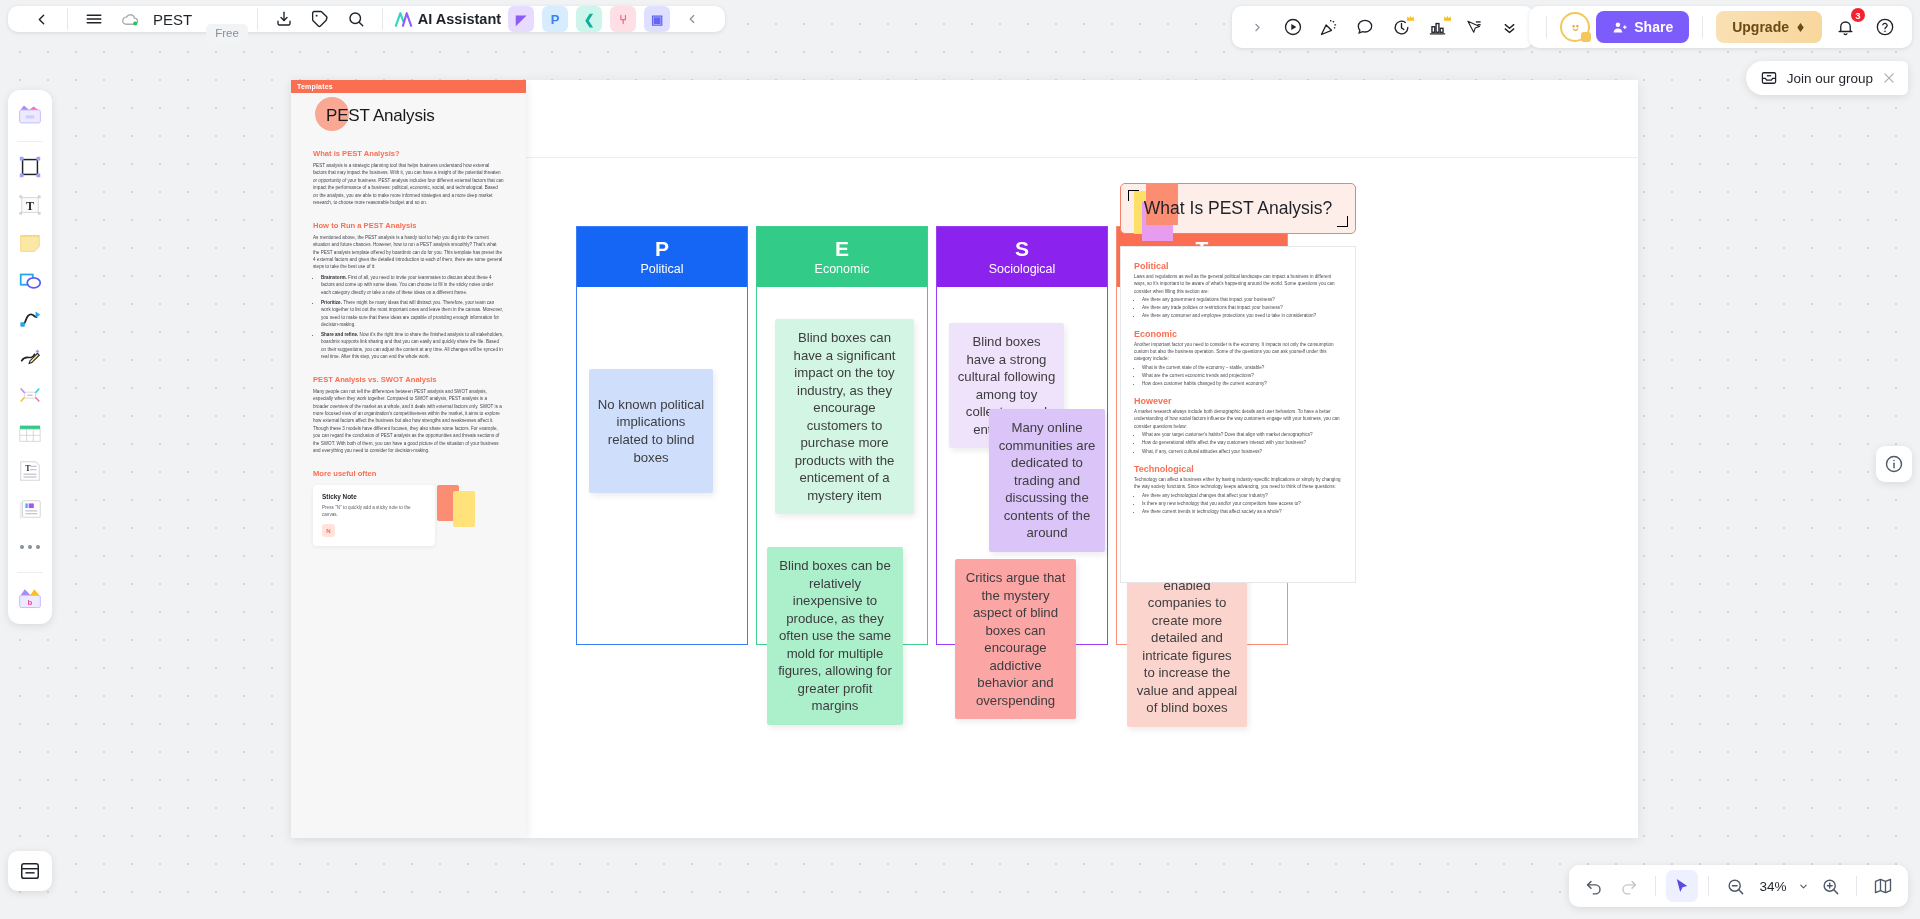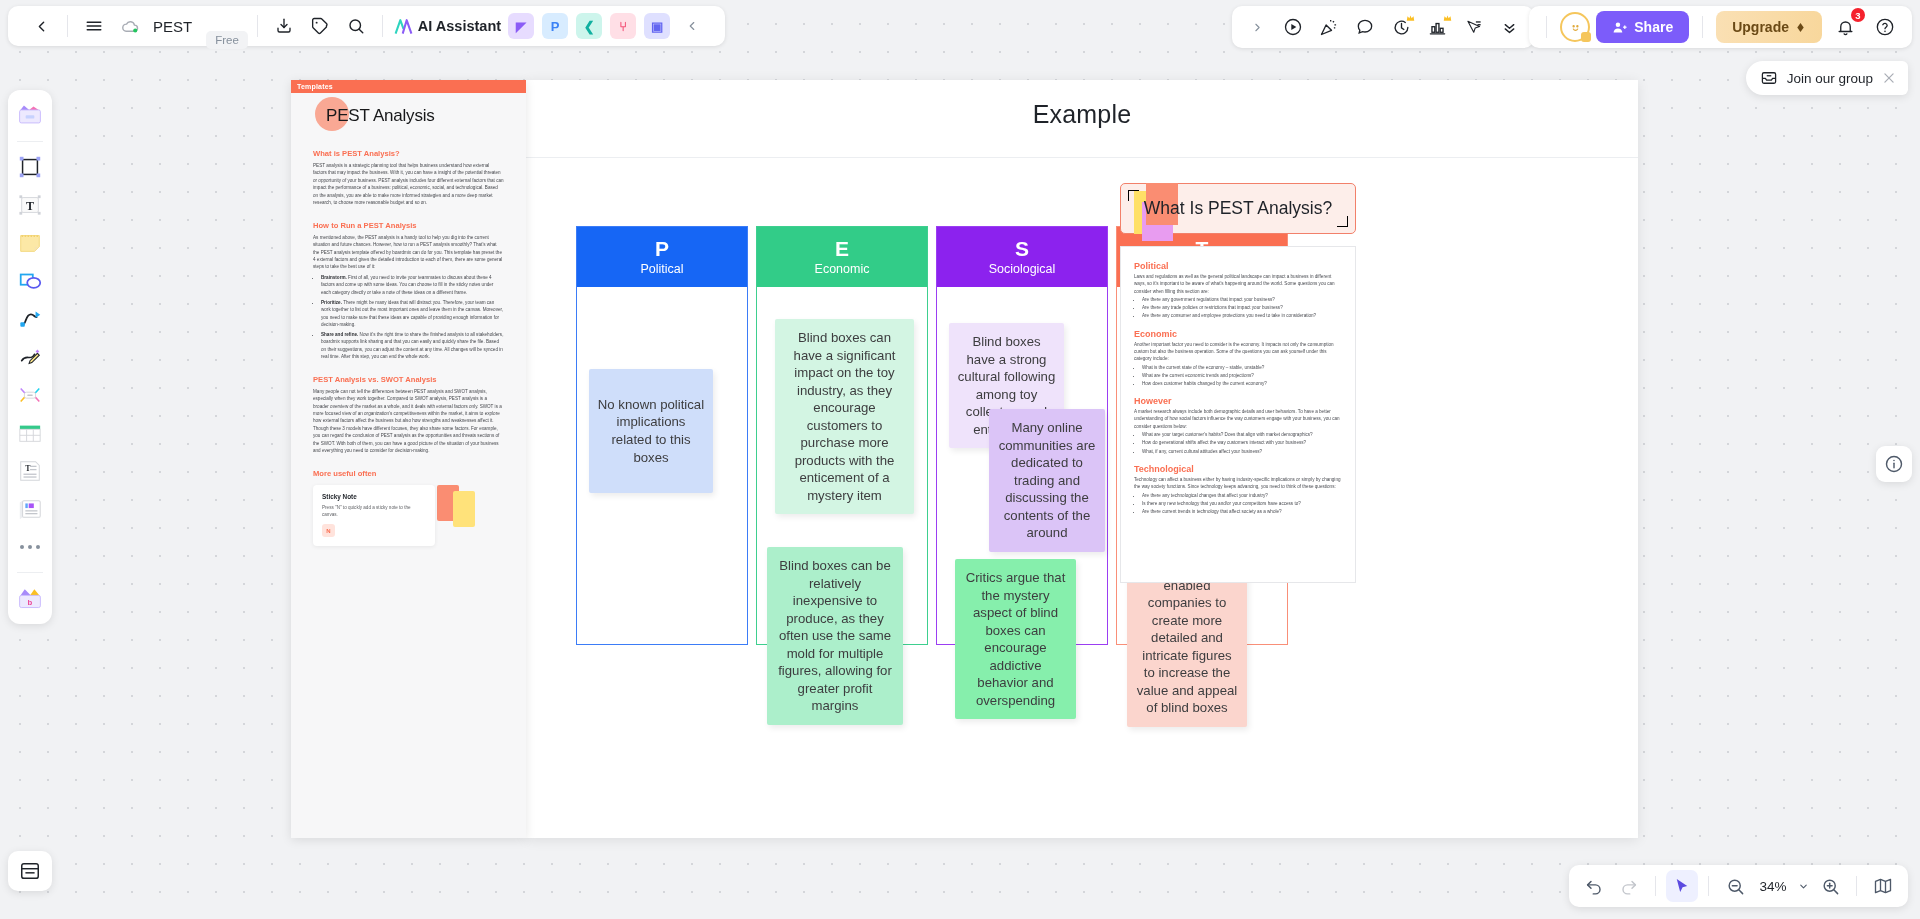--- a/index.html
+++ b/index.html
@@ -22,7 +22,7 @@
 
   
   .topbar-left {
-    position: absolute; left: 8px; top: 6px; height: 40px;
+    position: absolute; left: 8px; top: 6px; height: 26px;
     display: flex; align-items: center;
     background: #ffffff; border-radius: 10px;
     box-shadow: 0 1px 4px rgba(0,0,0,.10);

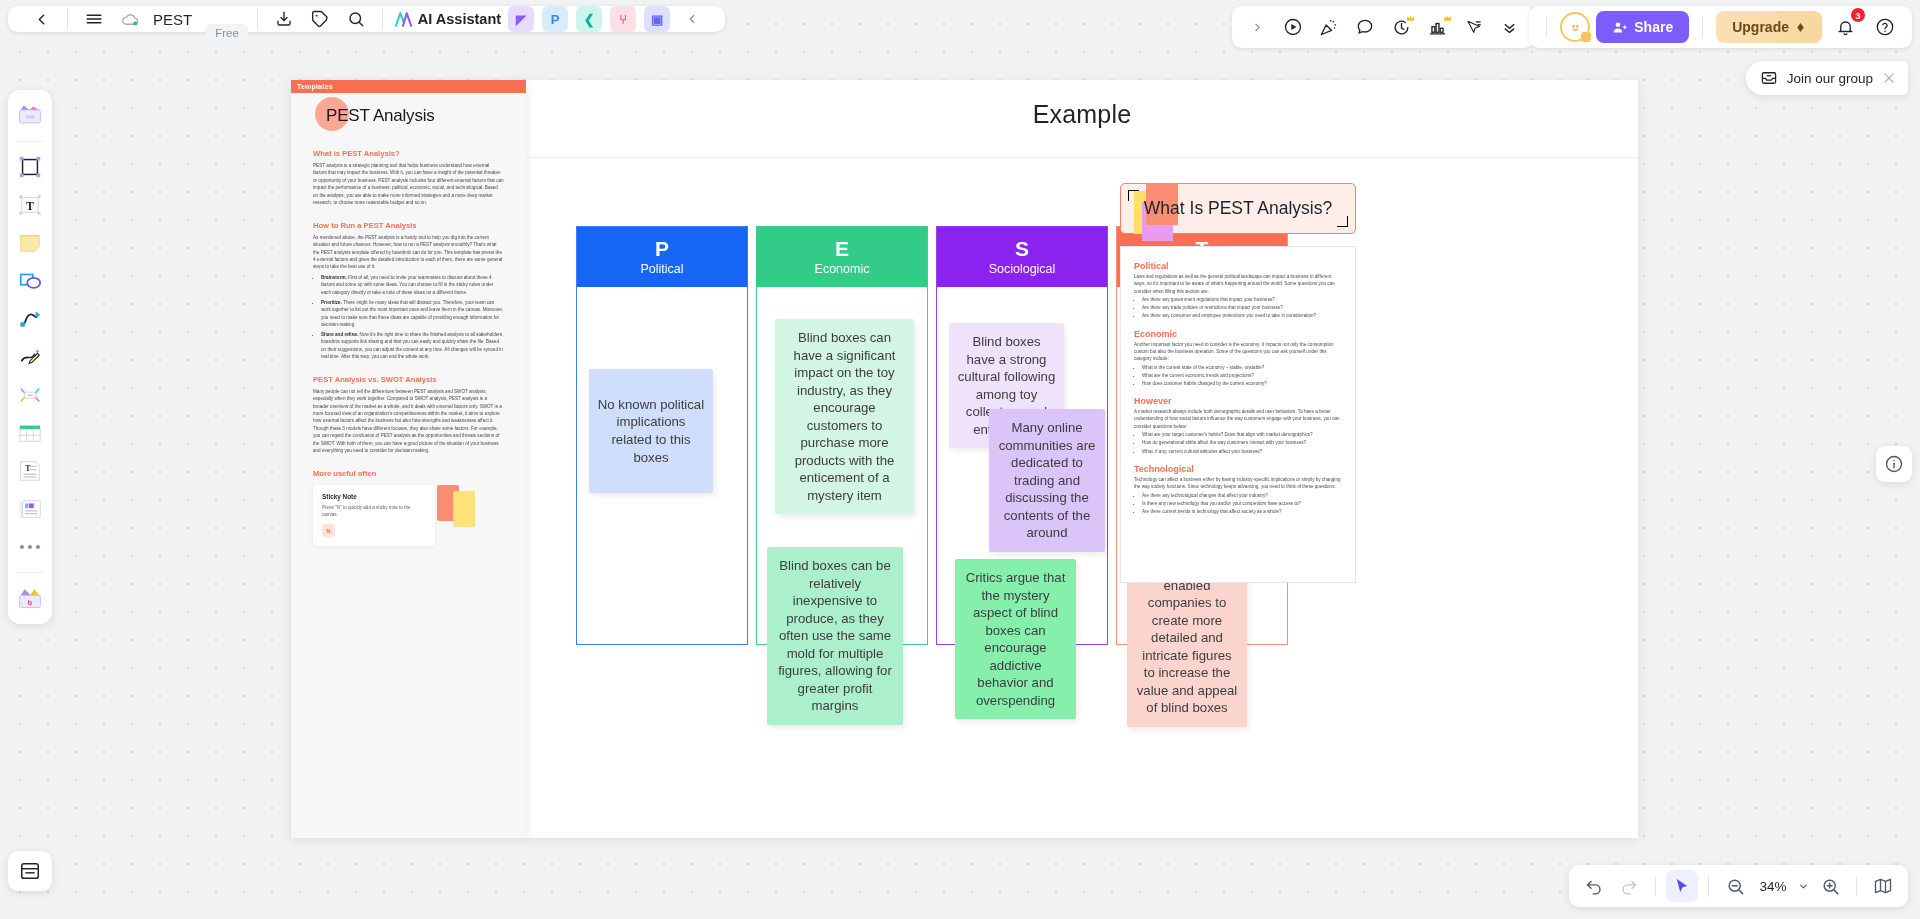--- a/index.html
+++ b/index.html
@@ -286,7 +286,6 @@
   <div class="tpl-tab">Templates</div>
 
   <div class="board">
-    <div class="board-title">Example</div>
     <div class="board-sep"></div>
 
     <div class="cols" id="cols">

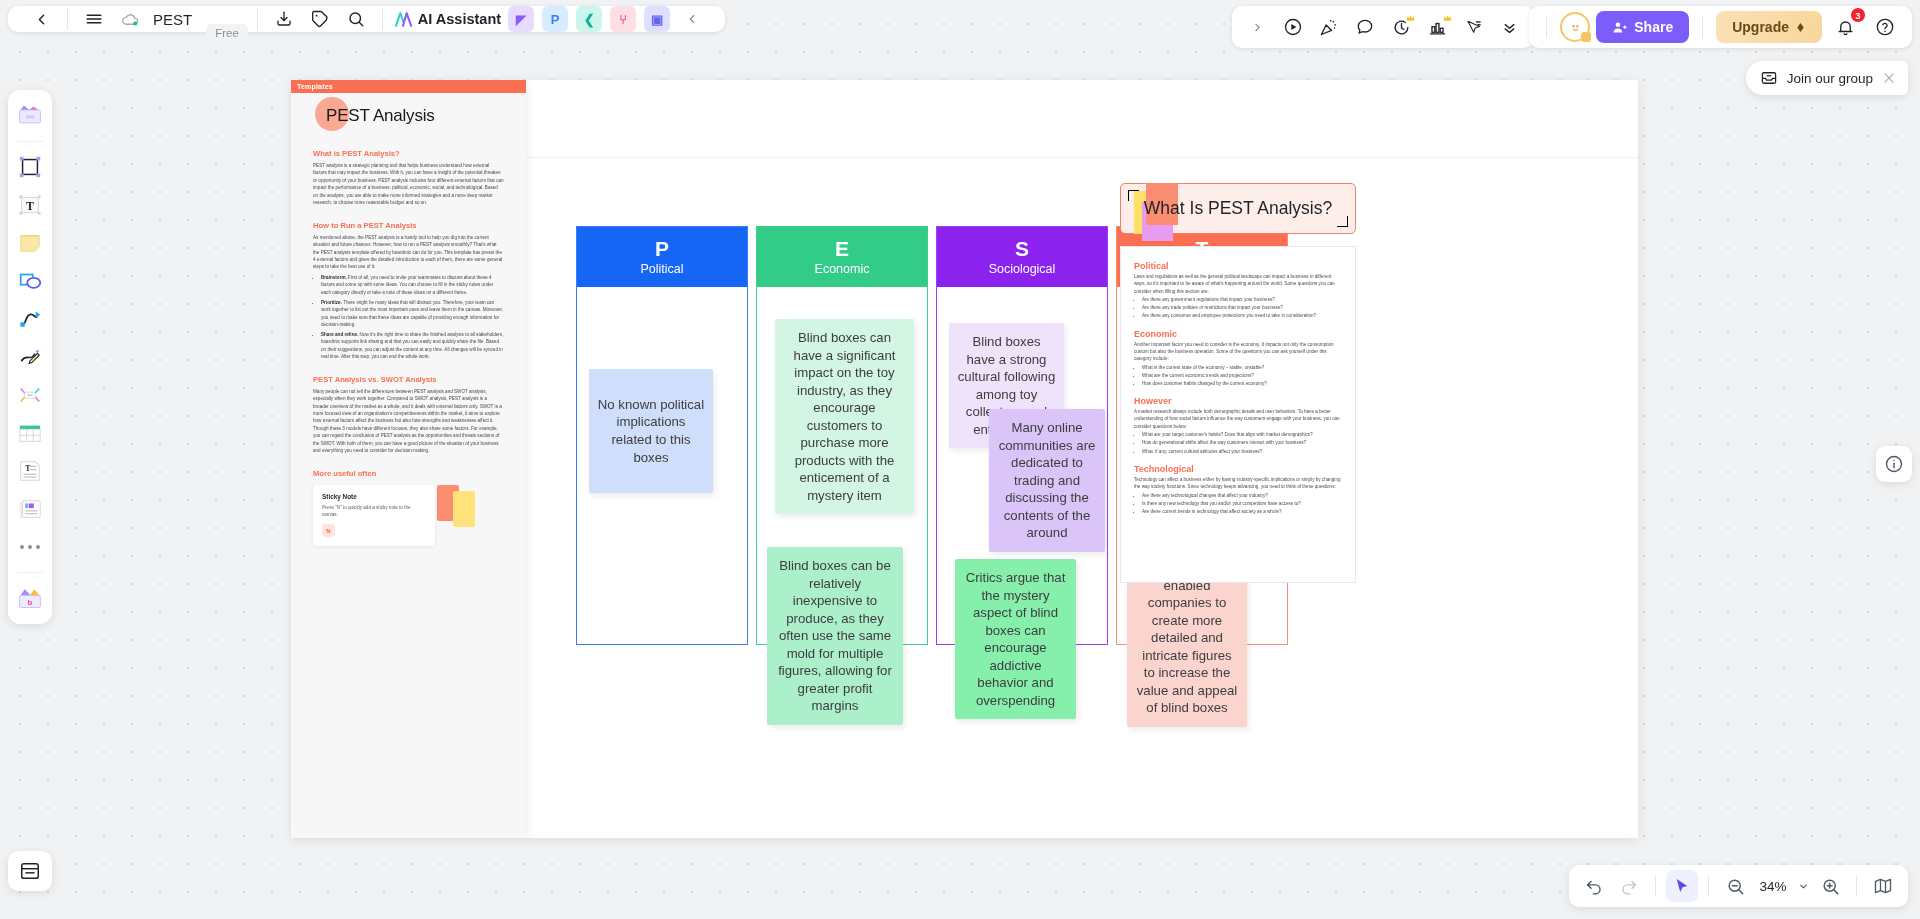--- a/index.html
+++ b/index.html
@@ -295,7 +295,7 @@
             <div class="col-sub">Political</div>
           </div>
           <div class="col-body">
-            <div class="sticky" style="background: rgb(207, 222, 250); left: 12px; top: 82px; width: 124px; min-height: 124px; display: flex; align-items: center; justify-content: center;">No known political implications related to this boxes</div>
+            <div class="sticky" style="background: rgb(207, 222, 250); left: 12px; top: 82px; width: 124px; min-height: 124px; display: flex; align-items: center; justify-content: center;">No known political implications related to blind boxes</div>
           </div>
         </div>
         <div class="col" style="border-color: rgb(62, 207, 143);">

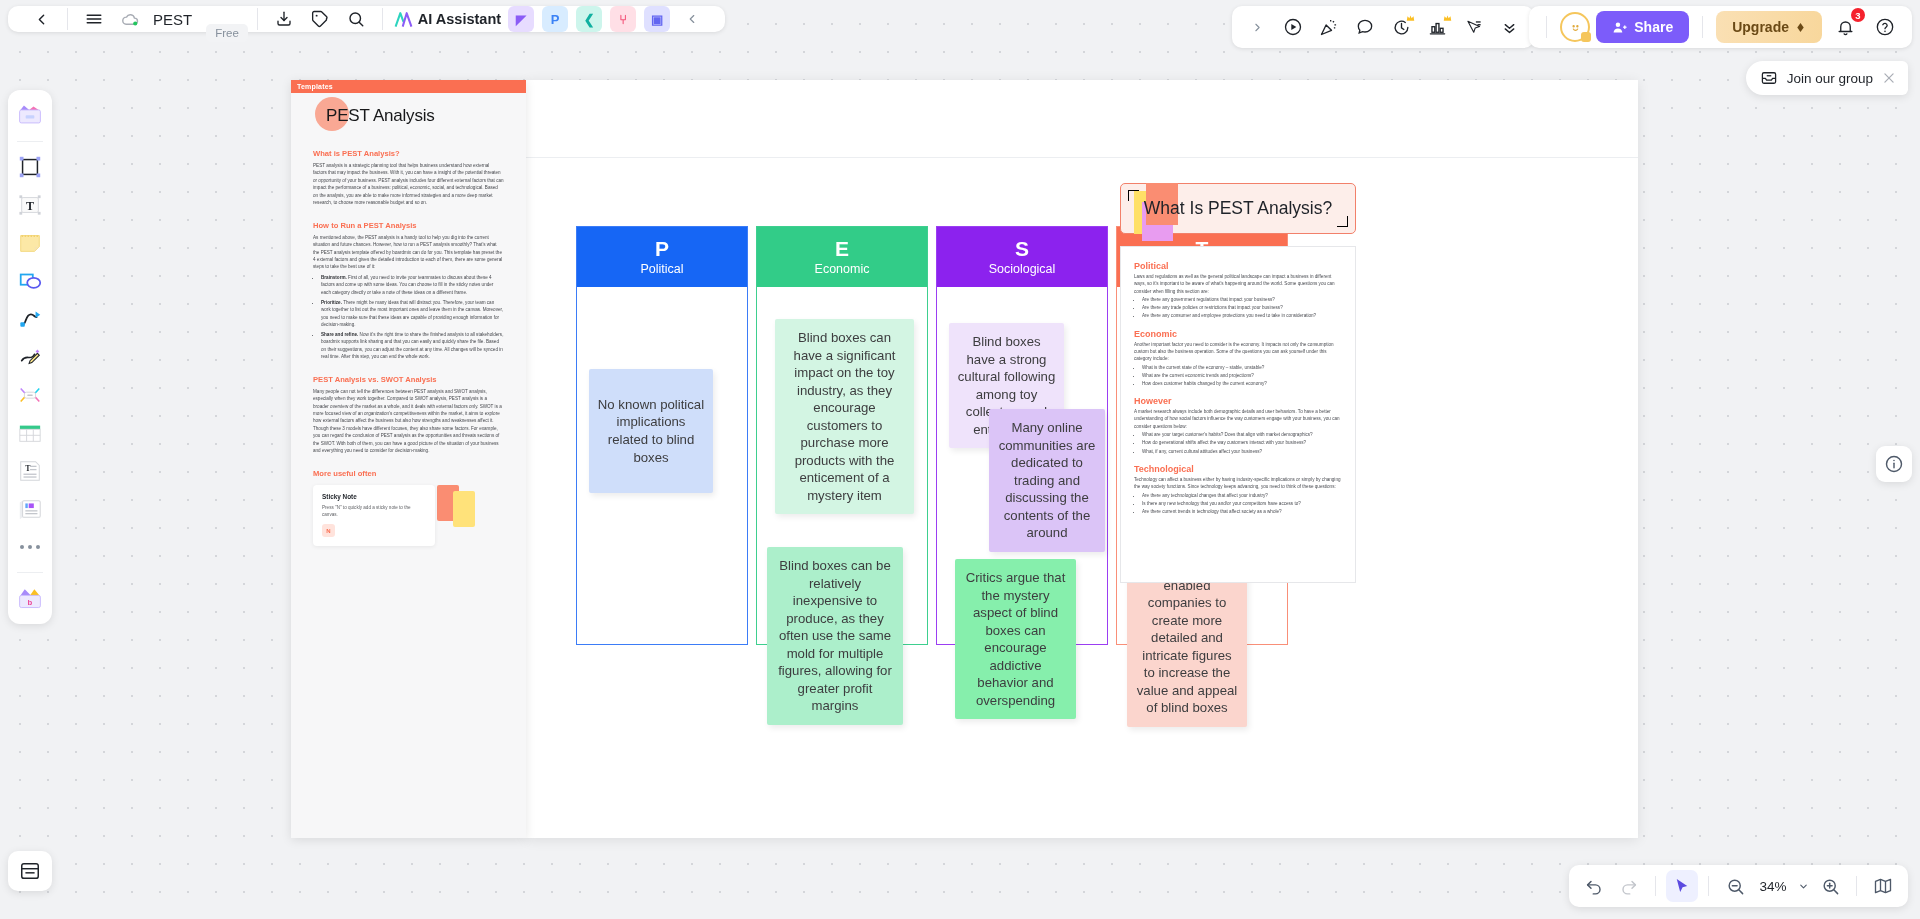--- a/index.html
+++ b/index.html
@@ -316,7 +316,7 @@
           <div class="col-body">
             <div class="sticky" style="background: rgb(239, 227, 251); left: 12px; top: 36px; width: 115px; min-height: 122px; display: flex; align-items: center; justify-content: center;">Blind boxes have a strong cultural following among toy collectors and enthusiasts</div>
             <div class="sticky" style="background: rgb(219, 196, 247); left: 52px; top: 122px; width: 116px; min-height: 134px; display: flex; align-items: center; justify-content: center;">Many online communities are dedicated to trading and discussing the contents of the around</div>
-            <div class="sticky" style="background: #86efac; left: 18px; top: 272px; width: 121px; min-height: 143px; display: flex; align-items: center; justify-content: center;">Critics argue that the mystery aspect of blind boxes can encourage addictive behavior and overspending</div>
+            <div class="sticky" style="background: #fca5a5; left: 18px; top: 272px; width: 121px; min-height: 143px; display: flex; align-items: center; justify-content: center;">Critics argue that the mystery aspect of blind boxes can encourage addictive behavior and overspending</div>
           </div>
         </div>
         <div class="col" style="border-color: rgb(249, 143, 120);">

